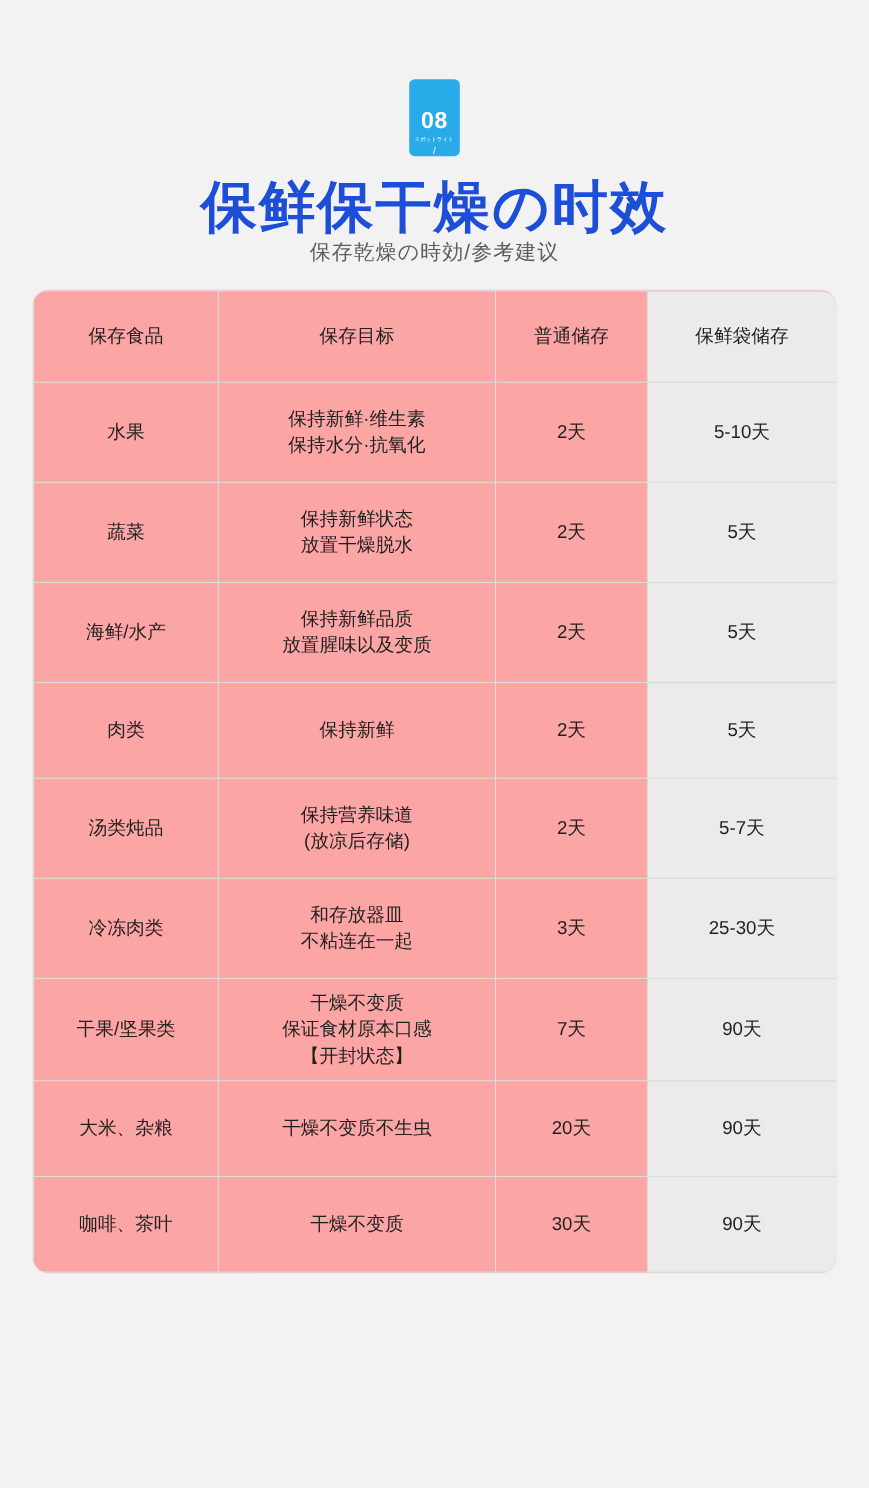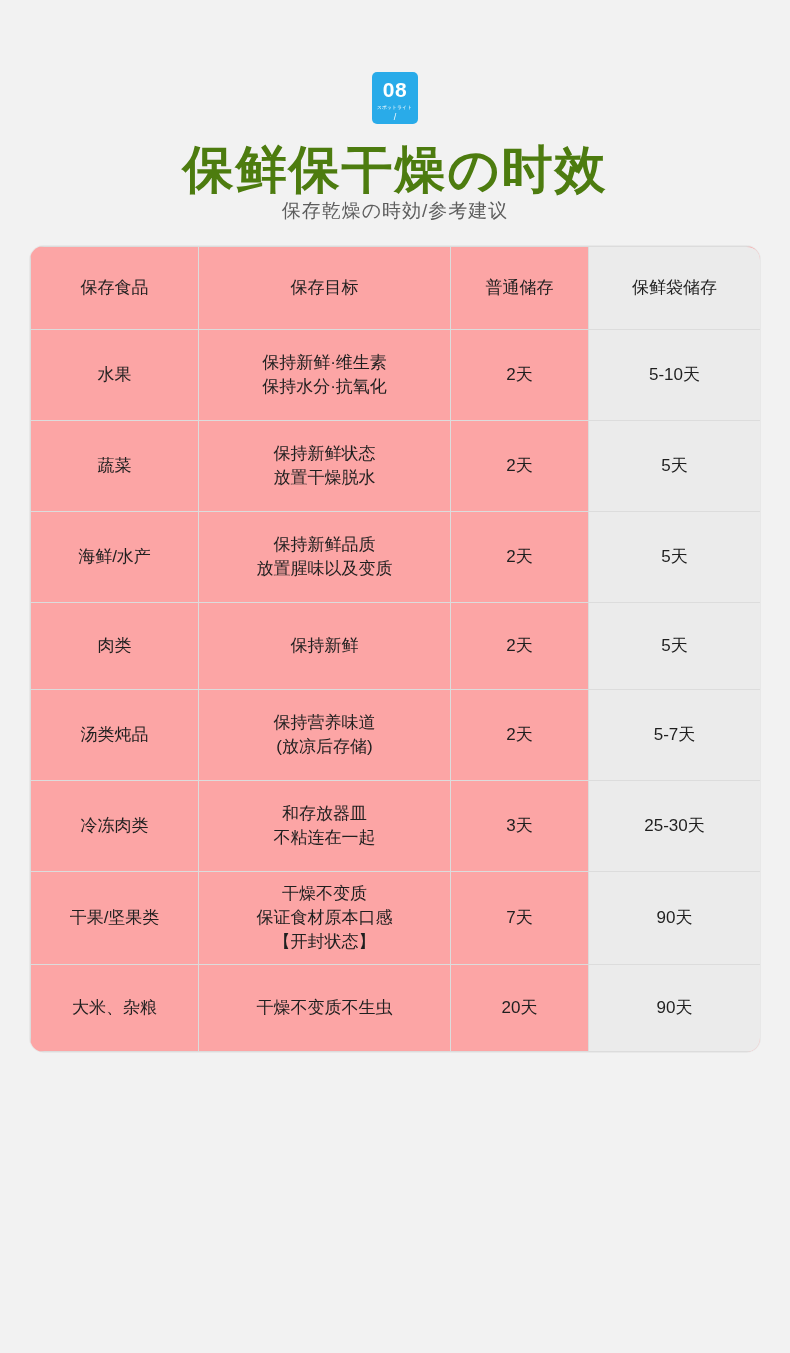--- a/index.html
+++ b/index.html
@@ -32,13 +32,13 @@
   }
   .badge {
     width: 46px;
-    height: 52px;
+    height: 70px;
     background: #29abe9;
     border-radius: 5px;
     display: flex;
     flex-direction: column;
     align-items: center;
-    justify-content: center;
+    justify-content: flex-end;
     color: #ffffff;
     position: relative;
   }

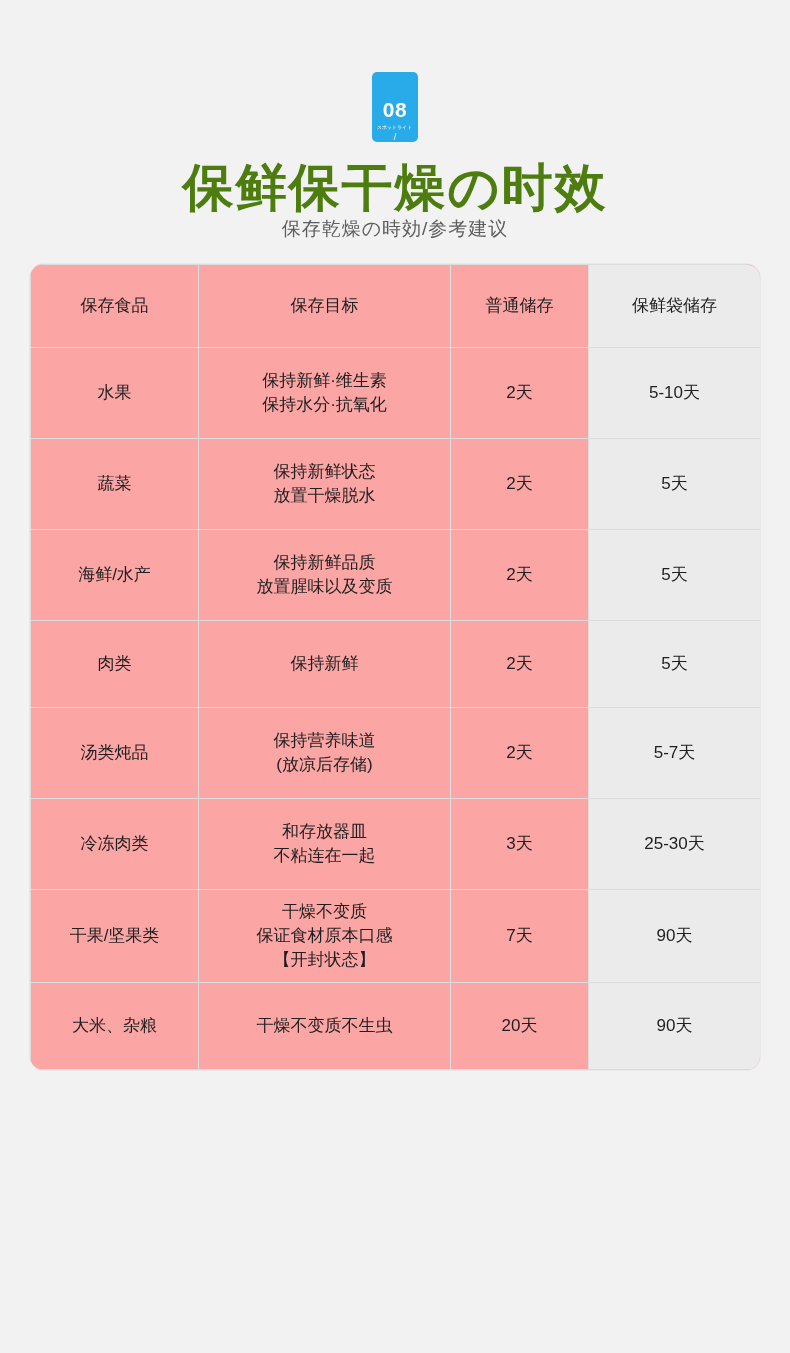--- a/index.html
+++ b/index.html
@@ -69,7 +69,7 @@
     font-size: 51px;
     font-weight: bold;
     letter-spacing: 2px;
-    color: #4d7c0f;
+    color: #1d4ed8;
     line-height: 1.1;
     text-align: center;
   }

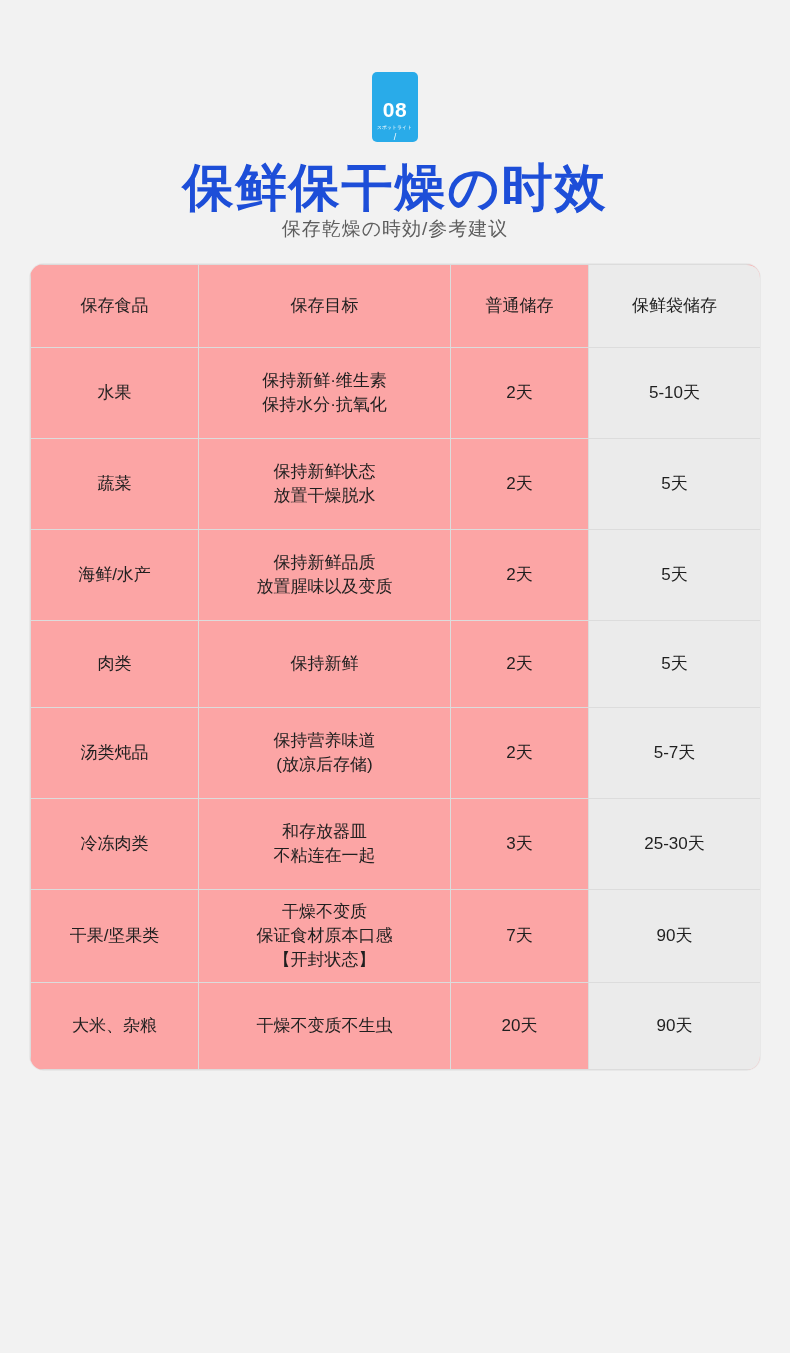--- a/index.html
+++ b/index.html
@@ -244,6 +244,14 @@
           <td class="hl">90天</td>
         </tr>
 
+        <tr class="row-h3">
+          <td>咖啡、茶叶</td>
+          <td>
+            <span class="line">干燥不变质</span>
+          </td>
+          <td>30天</td>
+          <td class="hl">90天</td>
+        </tr>
 
       </tbody>
     </table>

